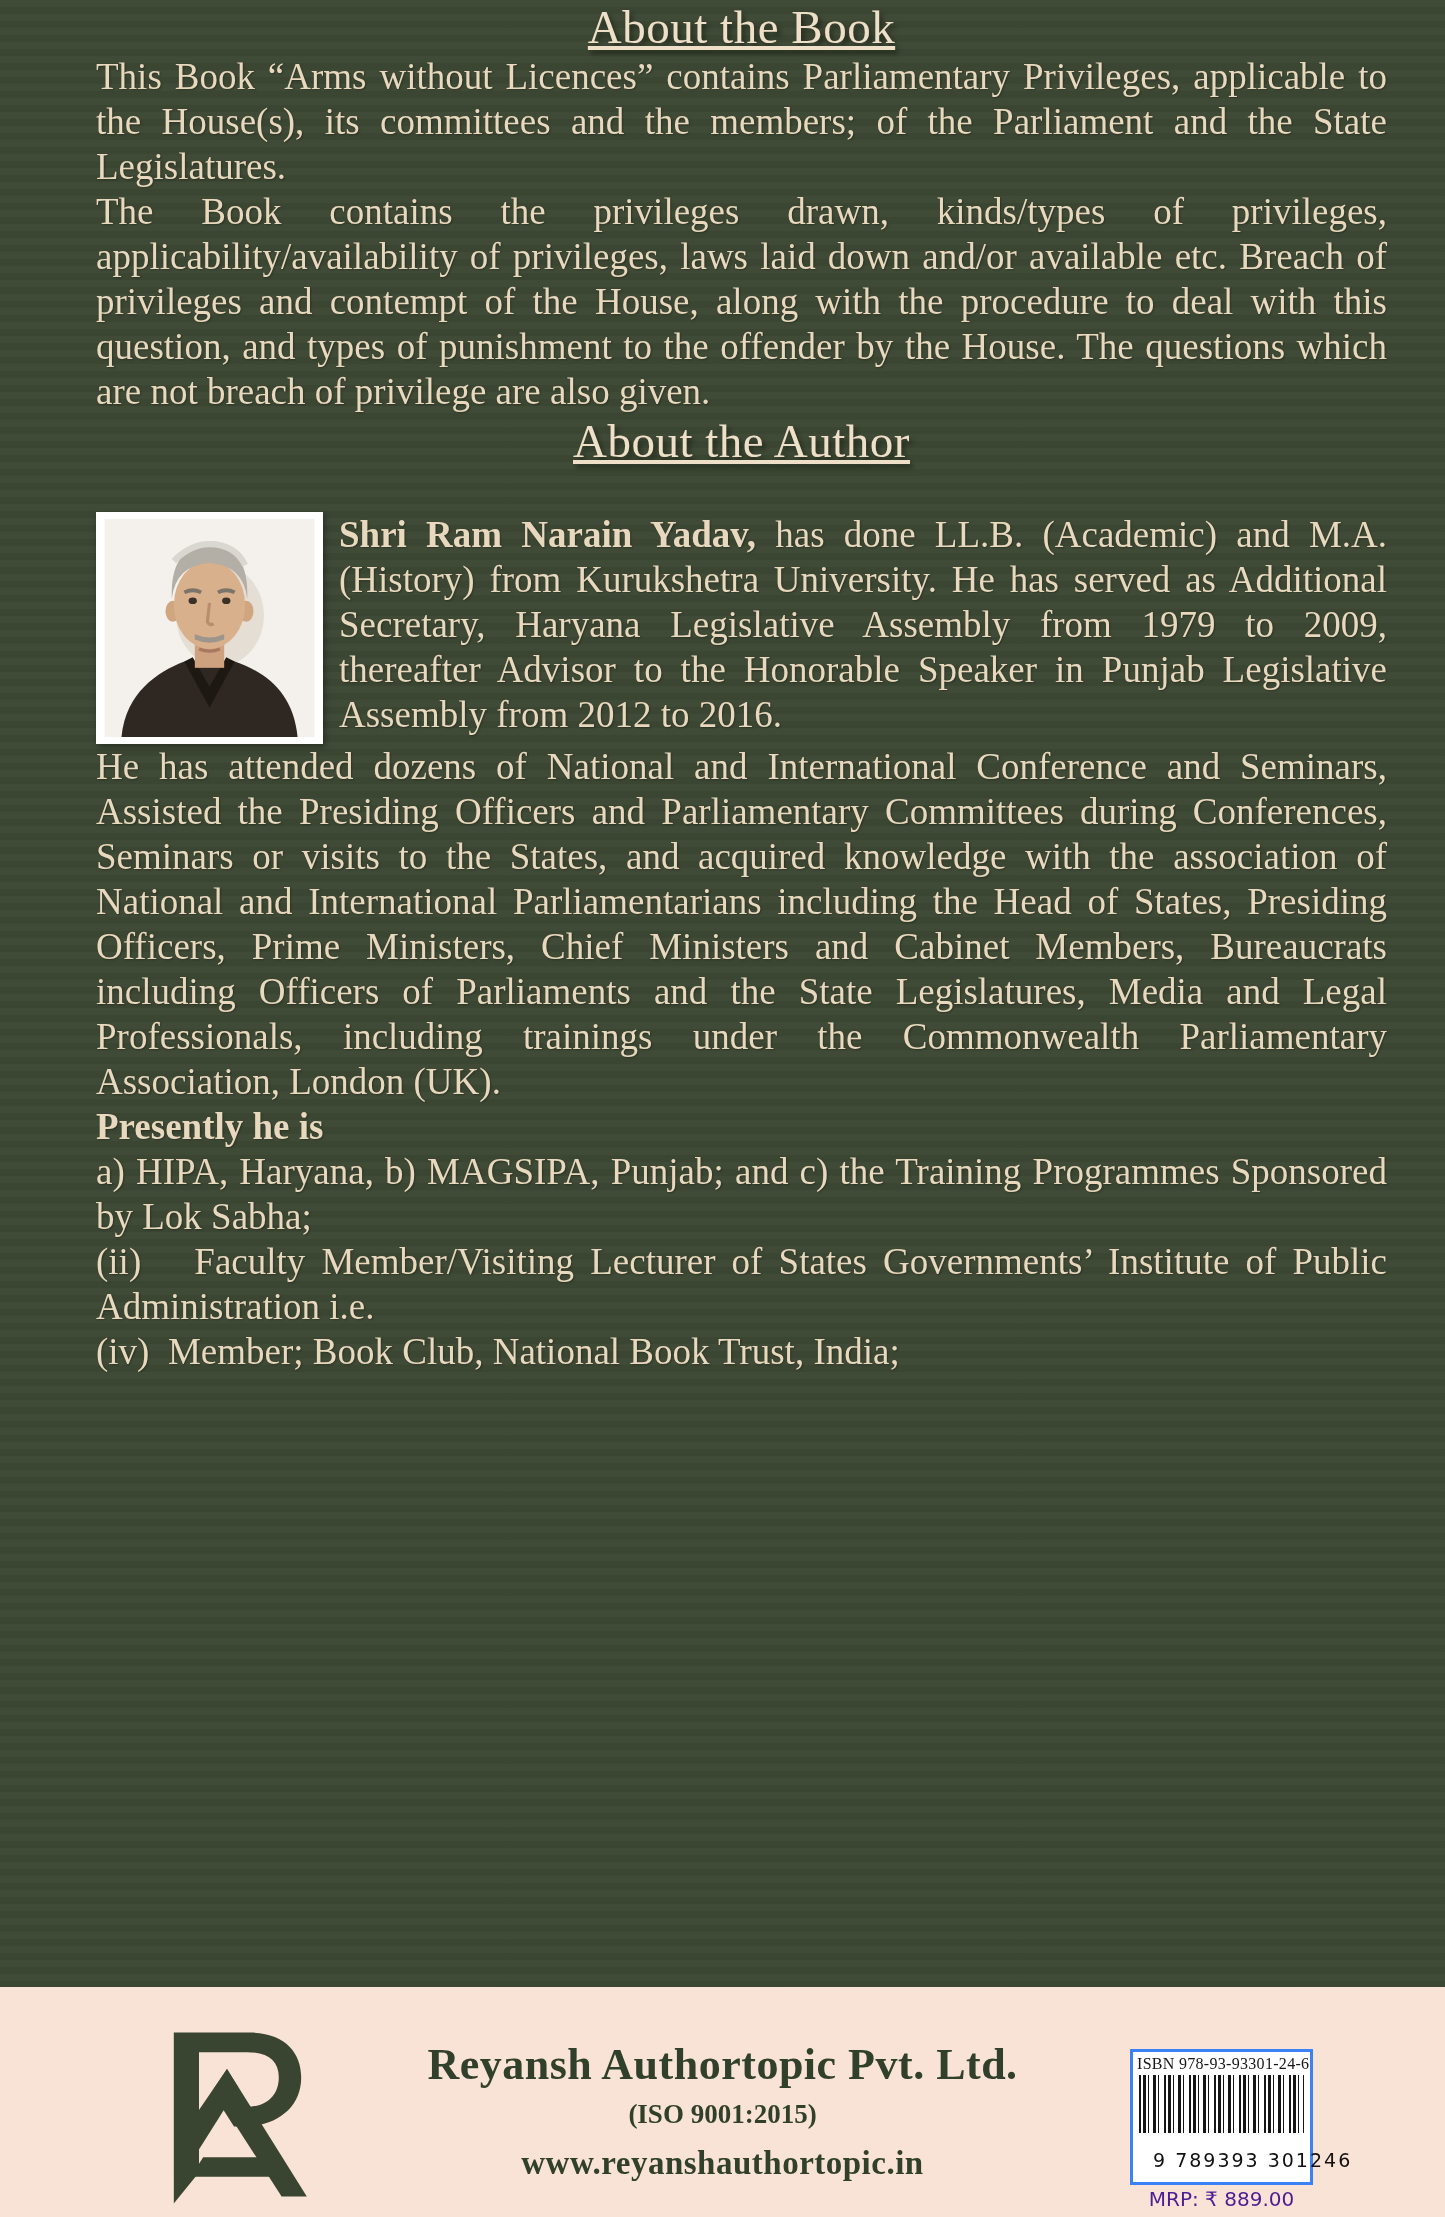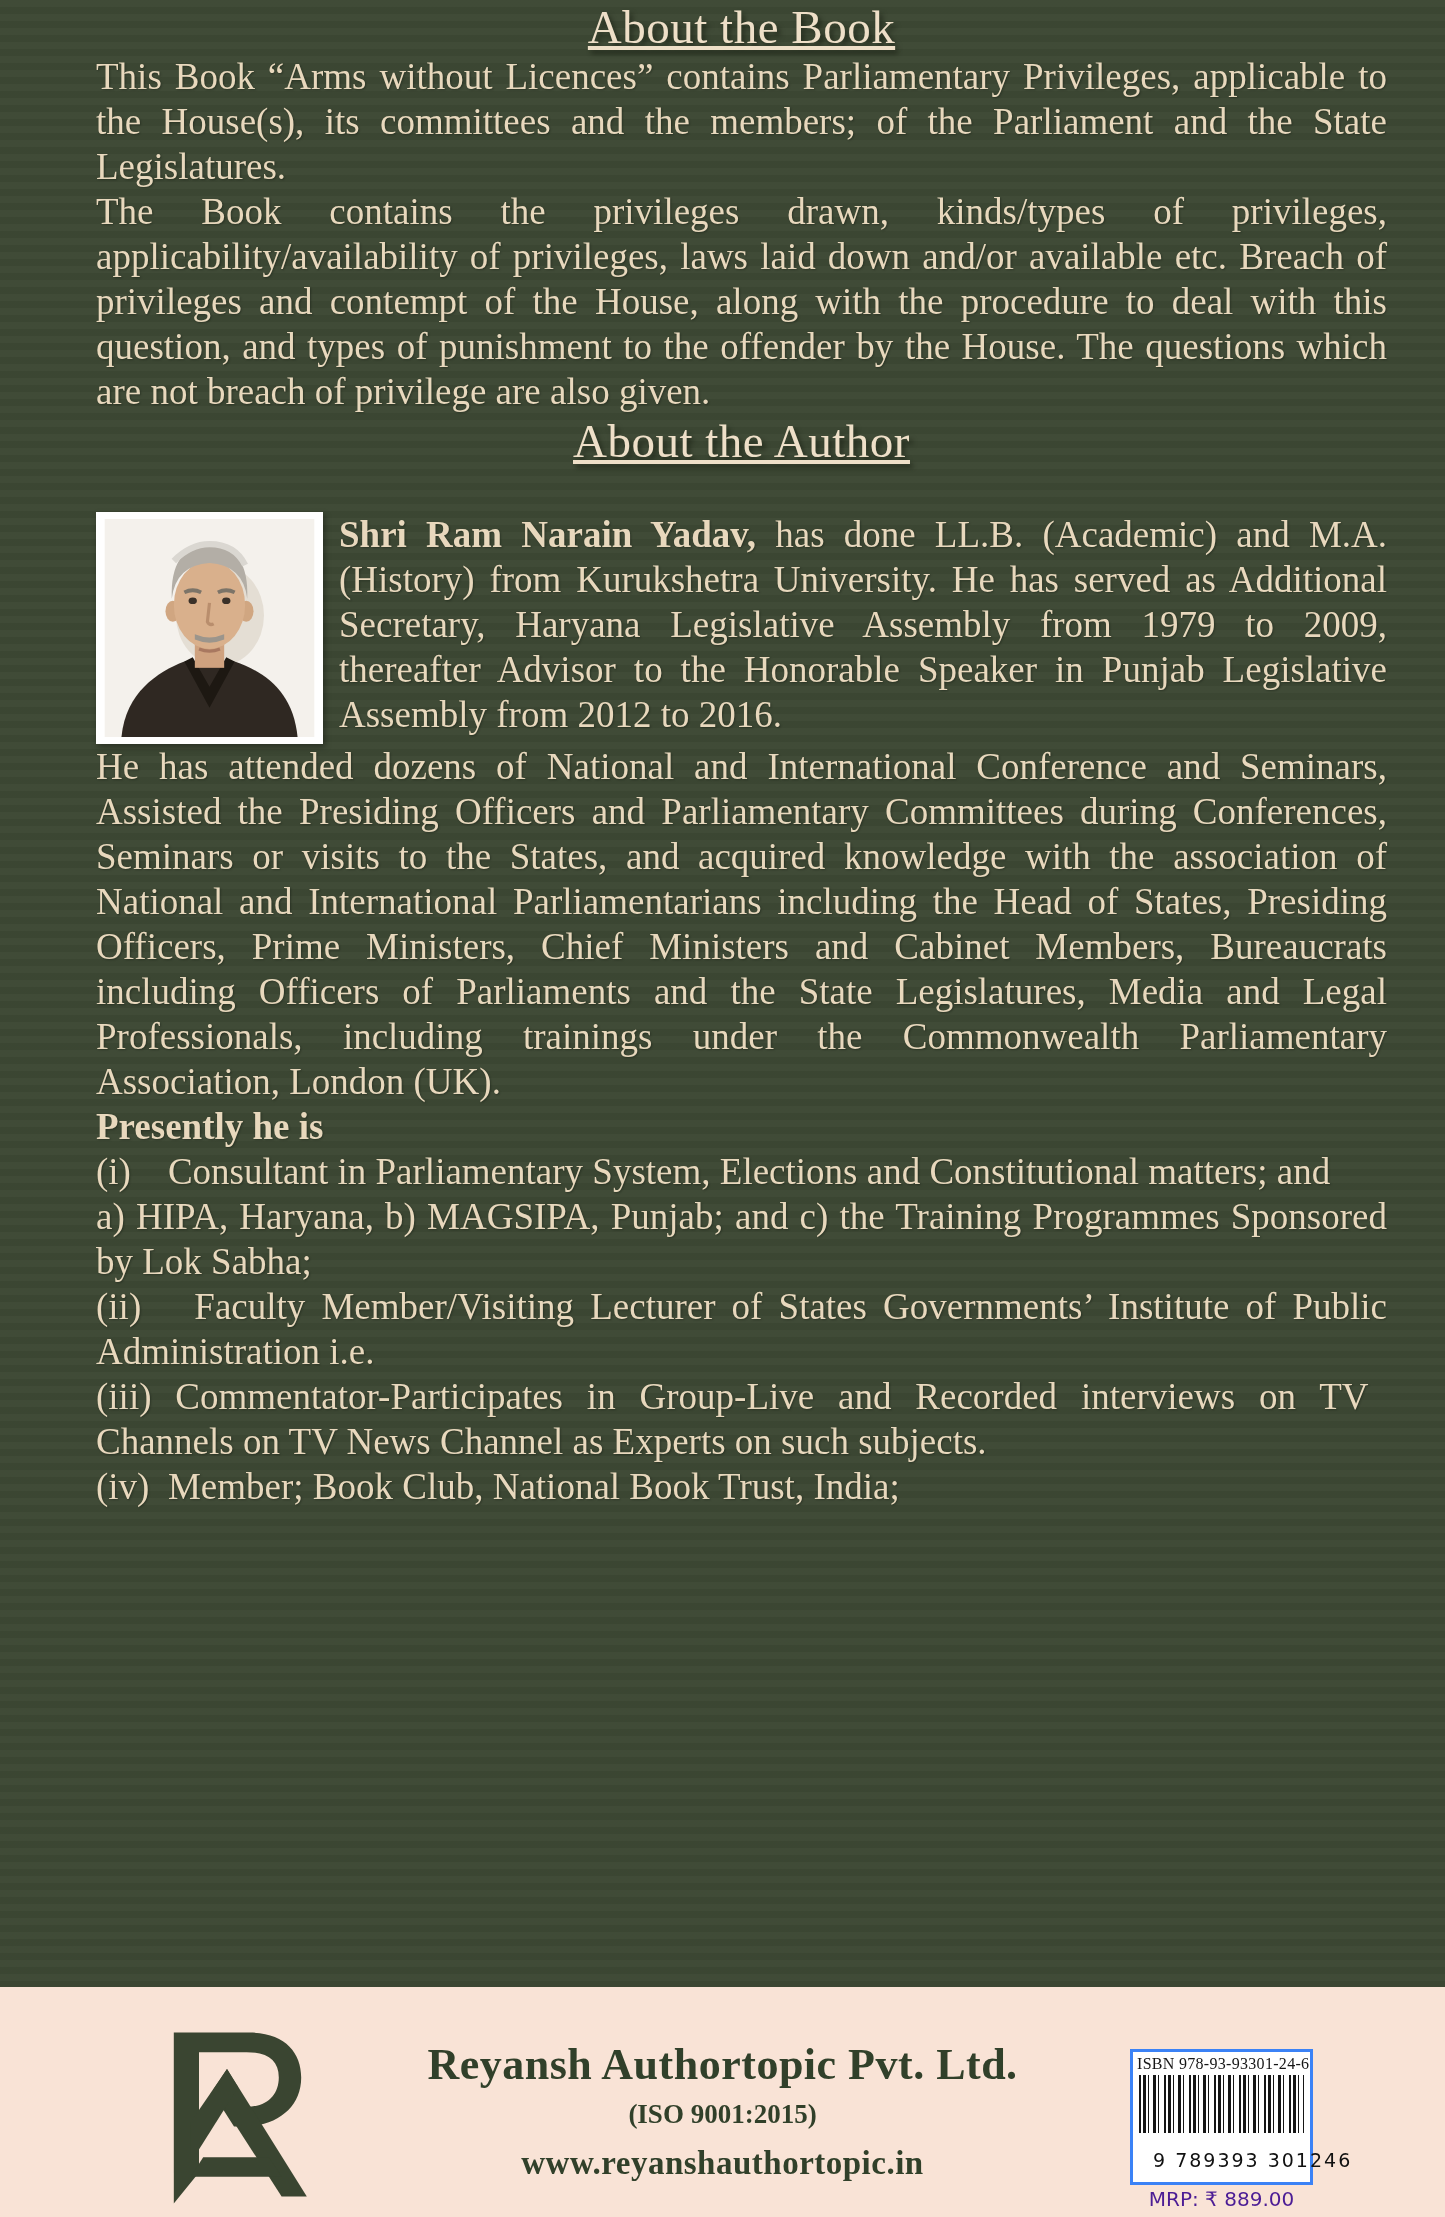--- a/index.html
+++ b/index.html
@@ -170,7 +170,6 @@
 
     <p class="presently">Presently he is</p>
 
-    <p class="body-text role">(i) Consultant in Parliamentary System, Elections and Constitutional matters; and</p>
     <p class="body-text role">a) HIPA, Haryana, b) MAGSIPA, Punjab; and c) the Training Programmes Sponsored by Lok Sabha;</p>
     <p class="body-text role">(ii)  Faculty Member/Visiting Lecturer of States Governments’ Institute of Public Administration i.e.</p>
     <p class="body-text role">(iii) Commentator-Participates in Group-Live and Recorded interviews on TV Channels on TV News Channel as Experts on such subjects.</p>

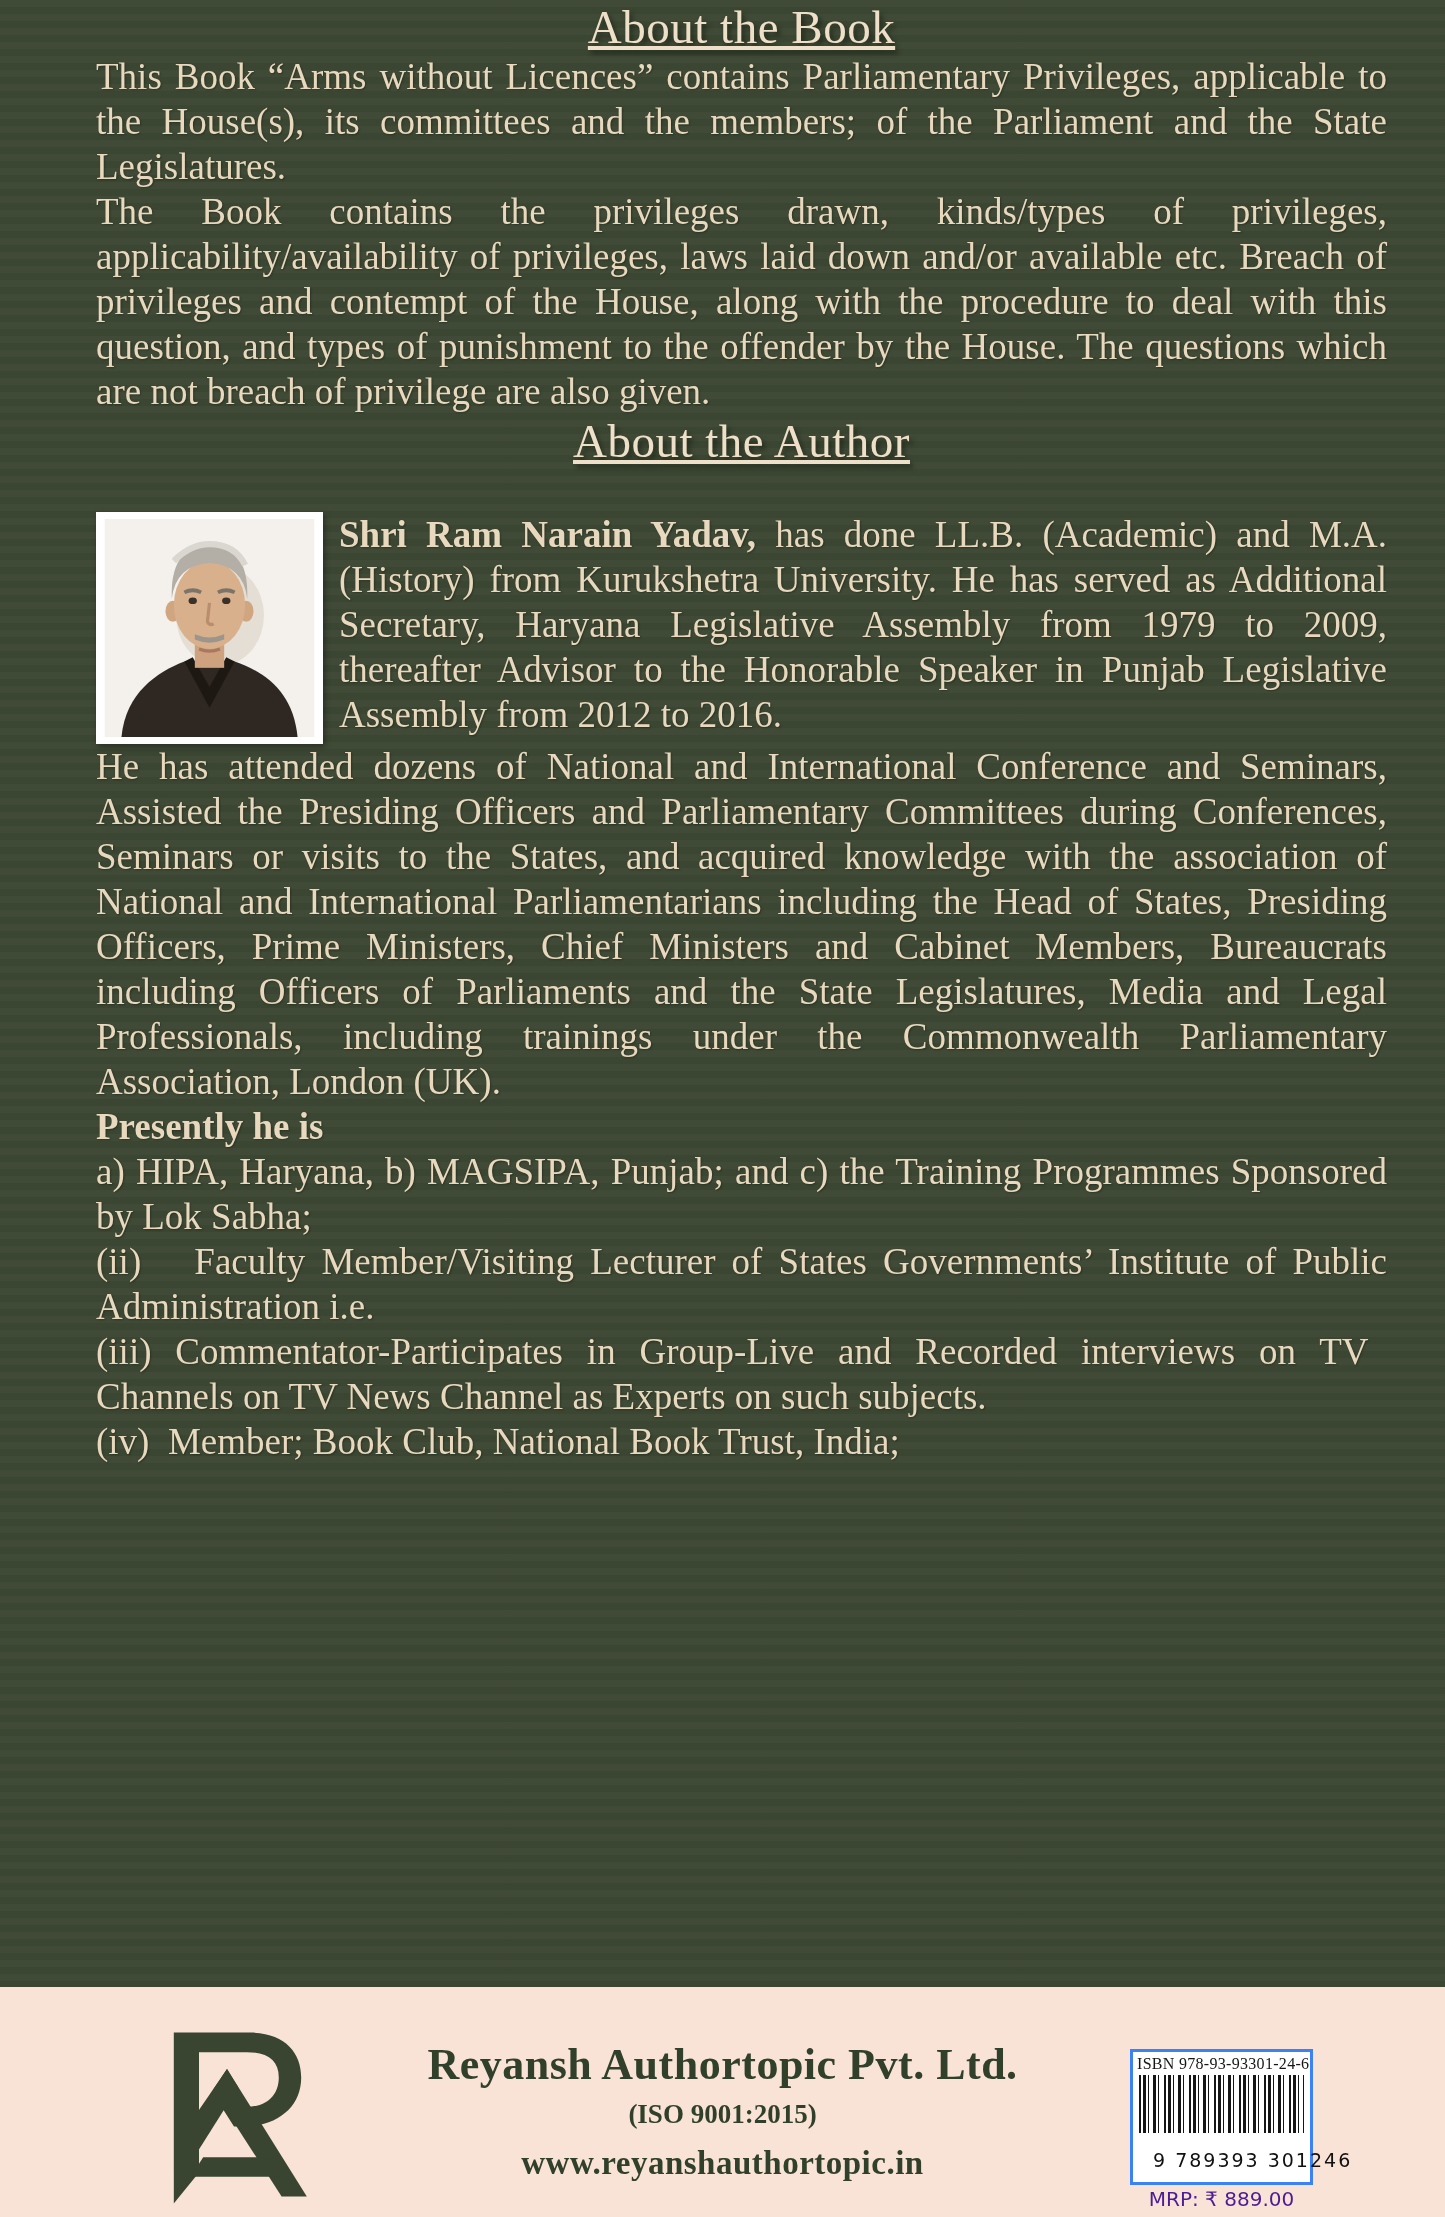--- a/index.html
+++ b/index.html
@@ -172,7 +172,6 @@
 
     <p class="body-text role">a) HIPA, Haryana, b) MAGSIPA, Punjab; and c) the Training Programmes Sponsored by Lok Sabha;</p>
     <p class="body-text role">(ii)  Faculty Member/Visiting Lecturer of States Governments’ Institute of Public Administration i.e.</p>
-    <p class="body-text role">(iii) Commentator-Participates in Group-Live and Recorded interviews on TV Channels on TV News Channel as Experts on such subjects.</p>
     <p class="body-text role">(iv) Member; Book Club, National Book Trust, India;</p>
   </div>
 

